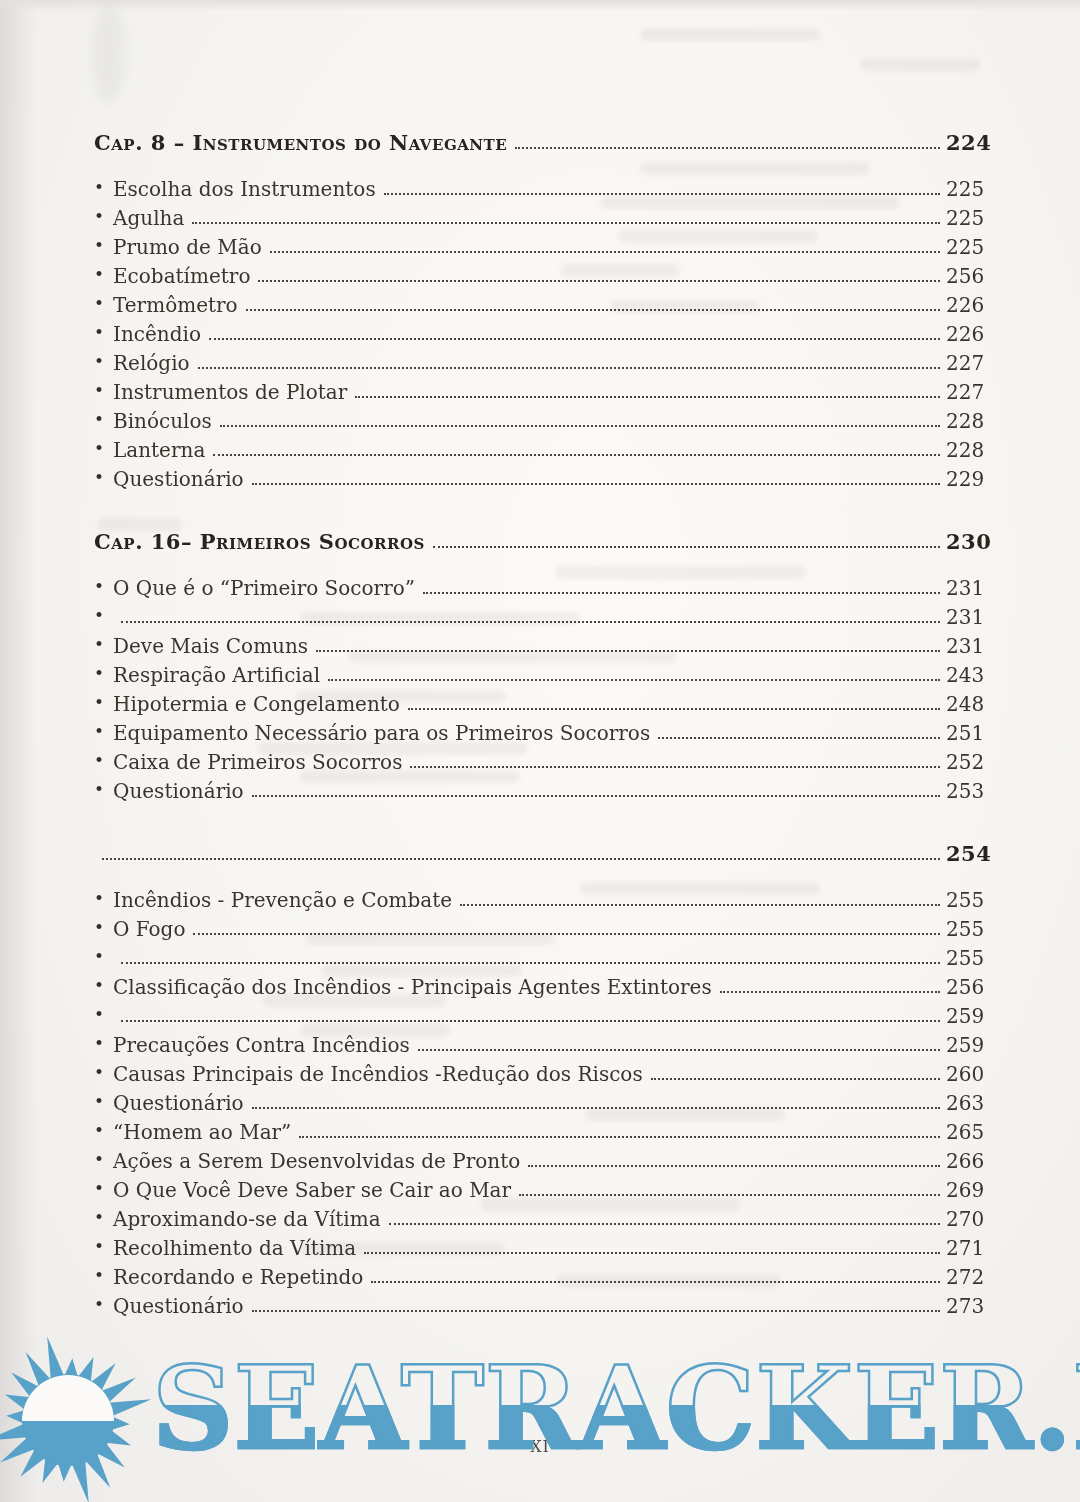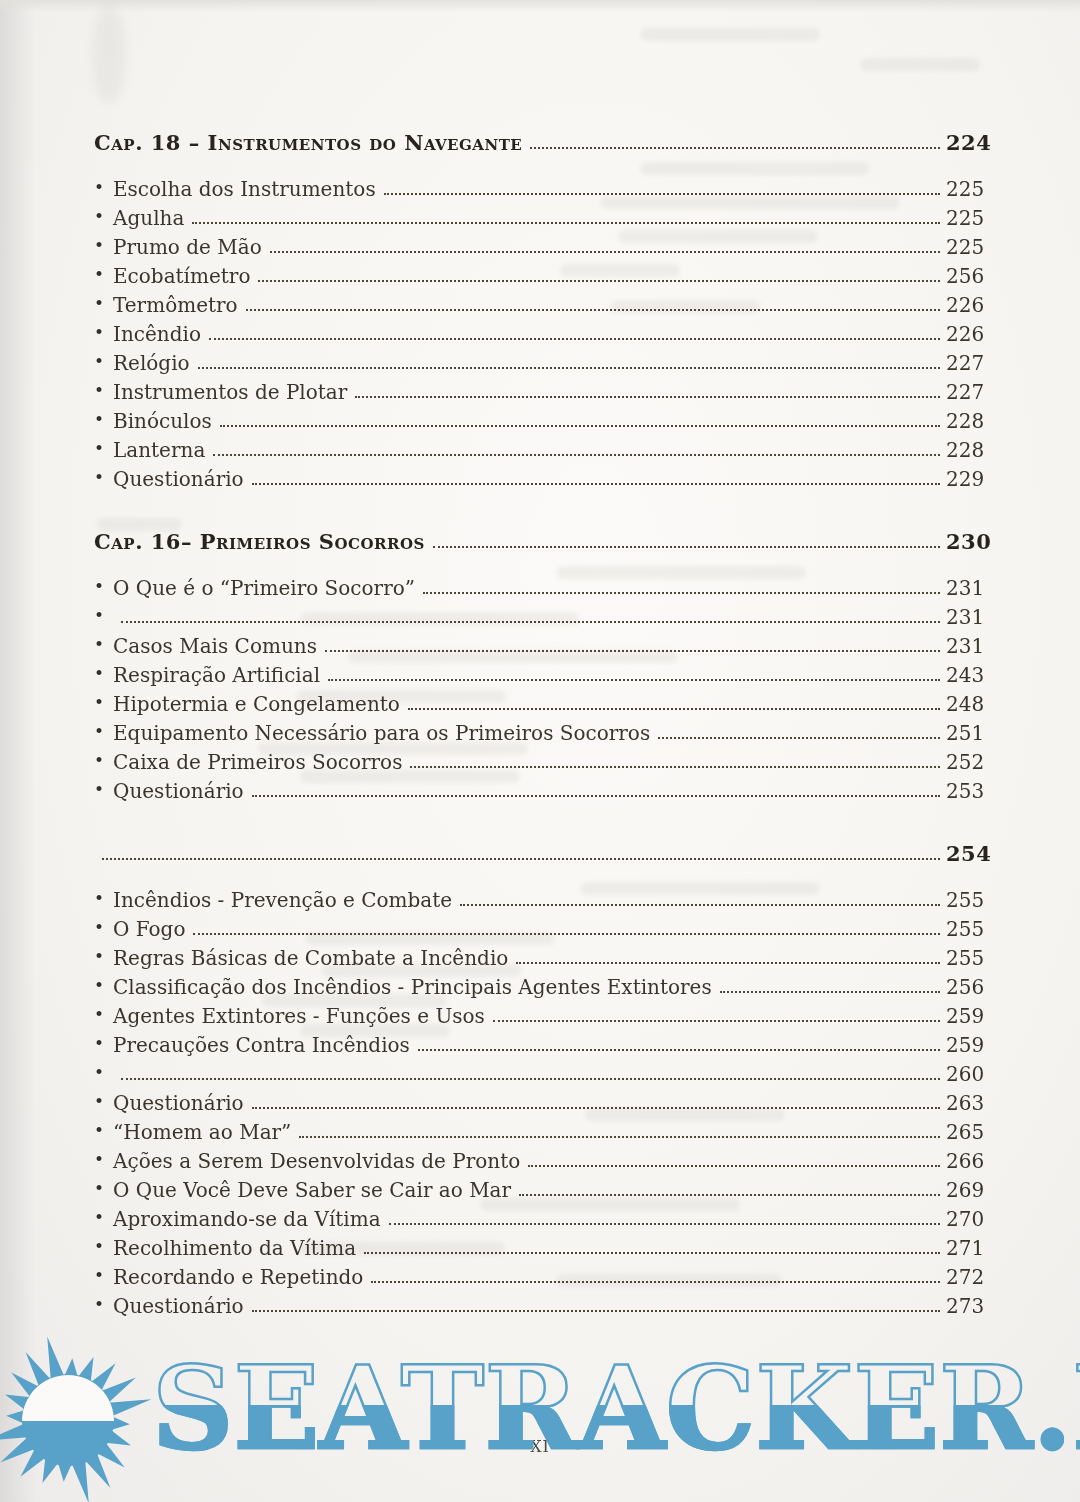--- a/index.html
+++ b/index.html
@@ -88,7 +88,7 @@
 
       <div class="row heading">
 
-        <span class="label">Cap. 18 – Instrumentos do Navegante</span>
+        <span class="label">Cap. 8 – Instrumentos do Navegante</span>
         <span class="leader"></span>
         <span class="pagenum">224</span>
       </div>

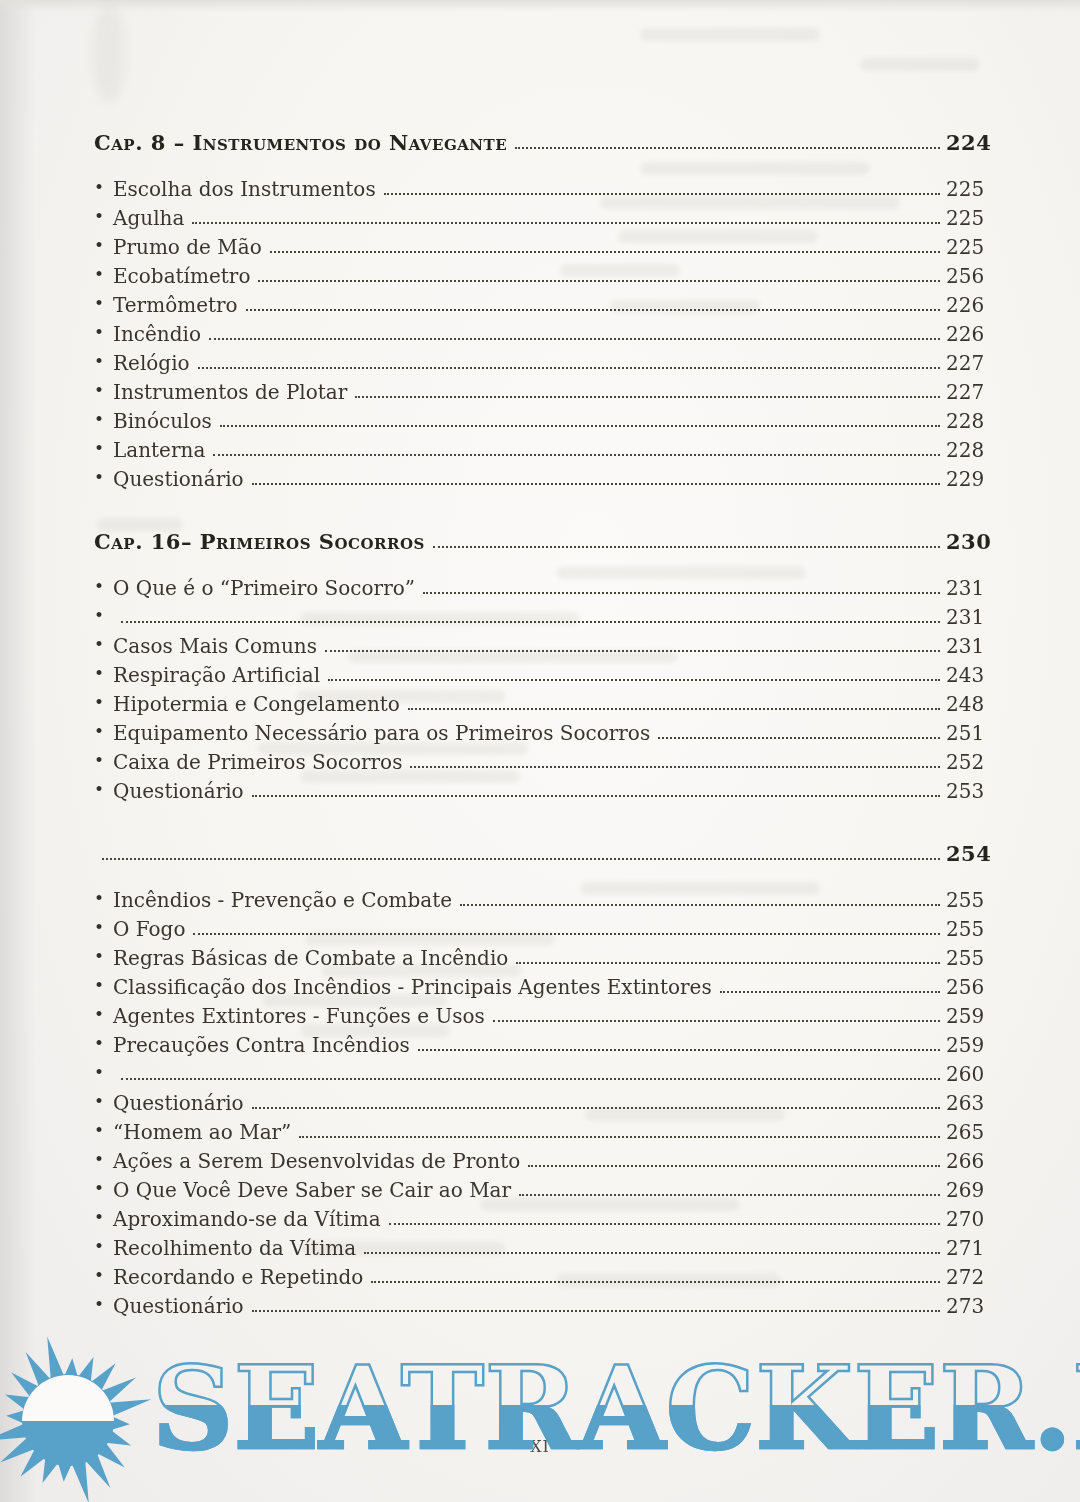--- a/index.html
+++ b/index.html
@@ -192,7 +192,7 @@
 
       <div class="row entry">
         <span class="bullet">•</span>
-        <span class="label">Casos Mais Comuns</span>
+        <span class="label">Deve Mais Comuns</span>
         <span class="leader"></span>
         <span class="pagenum">231</span>
       </div>

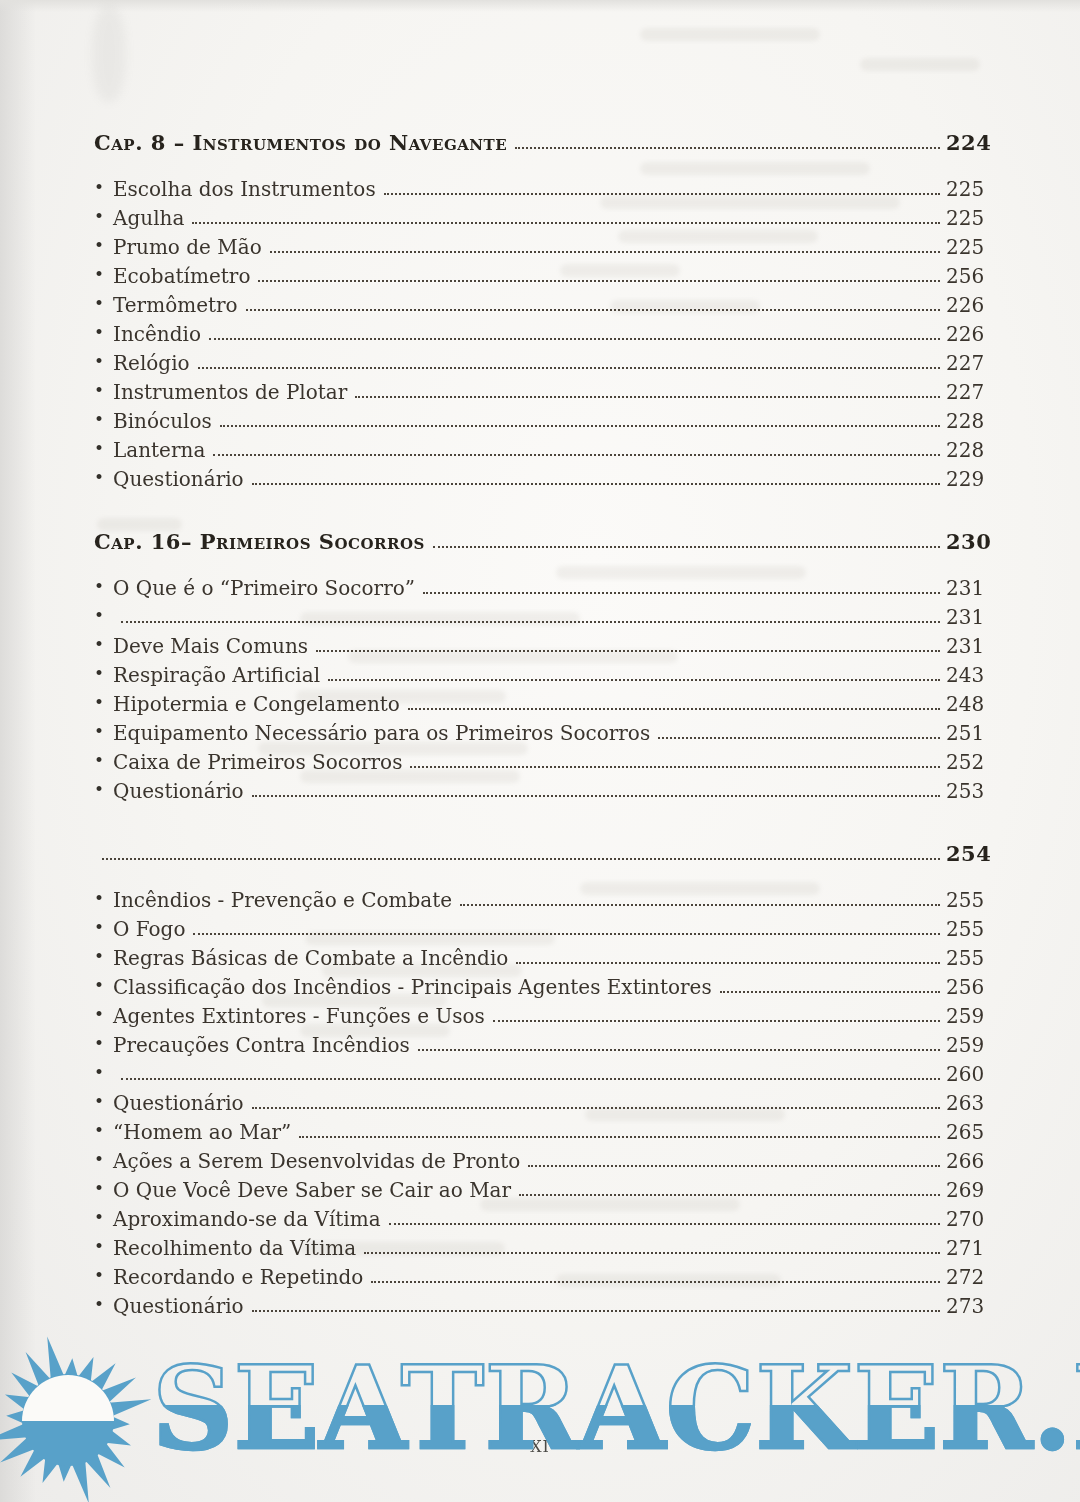--- a/index.html
+++ b/index.html
@@ -254,7 +254,6 @@
 
       <div class="row entry">
         <span class="bullet">•</span>
-        <span class="label">Regras Básicas de Combate a Incêndio</span>
         <span class="leader"></span>
         <span class="pagenum">255</span>
       </div>

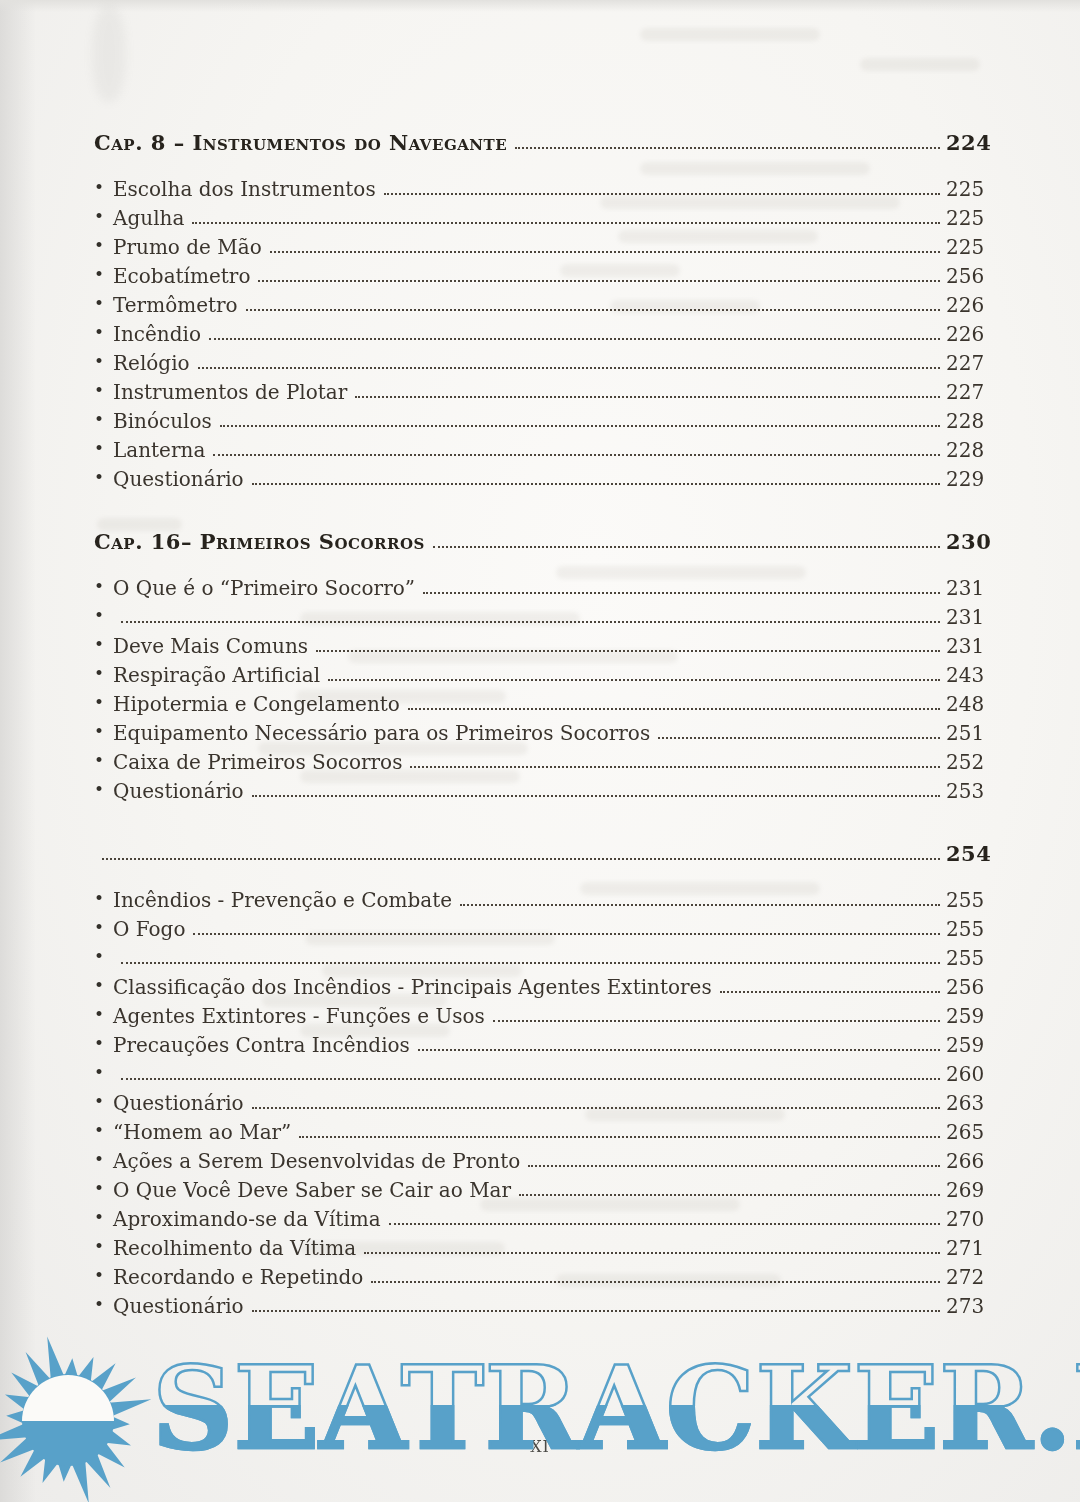--- a/index.html
+++ b/index.html
@@ -267,7 +267,6 @@
 
       <div class="row entry">
         <span class="bullet">•</span>
-        <span class="label">Agentes Extintores - Funções e Usos</span>
         <span class="leader"></span>
         <span class="pagenum">259</span>
       </div>

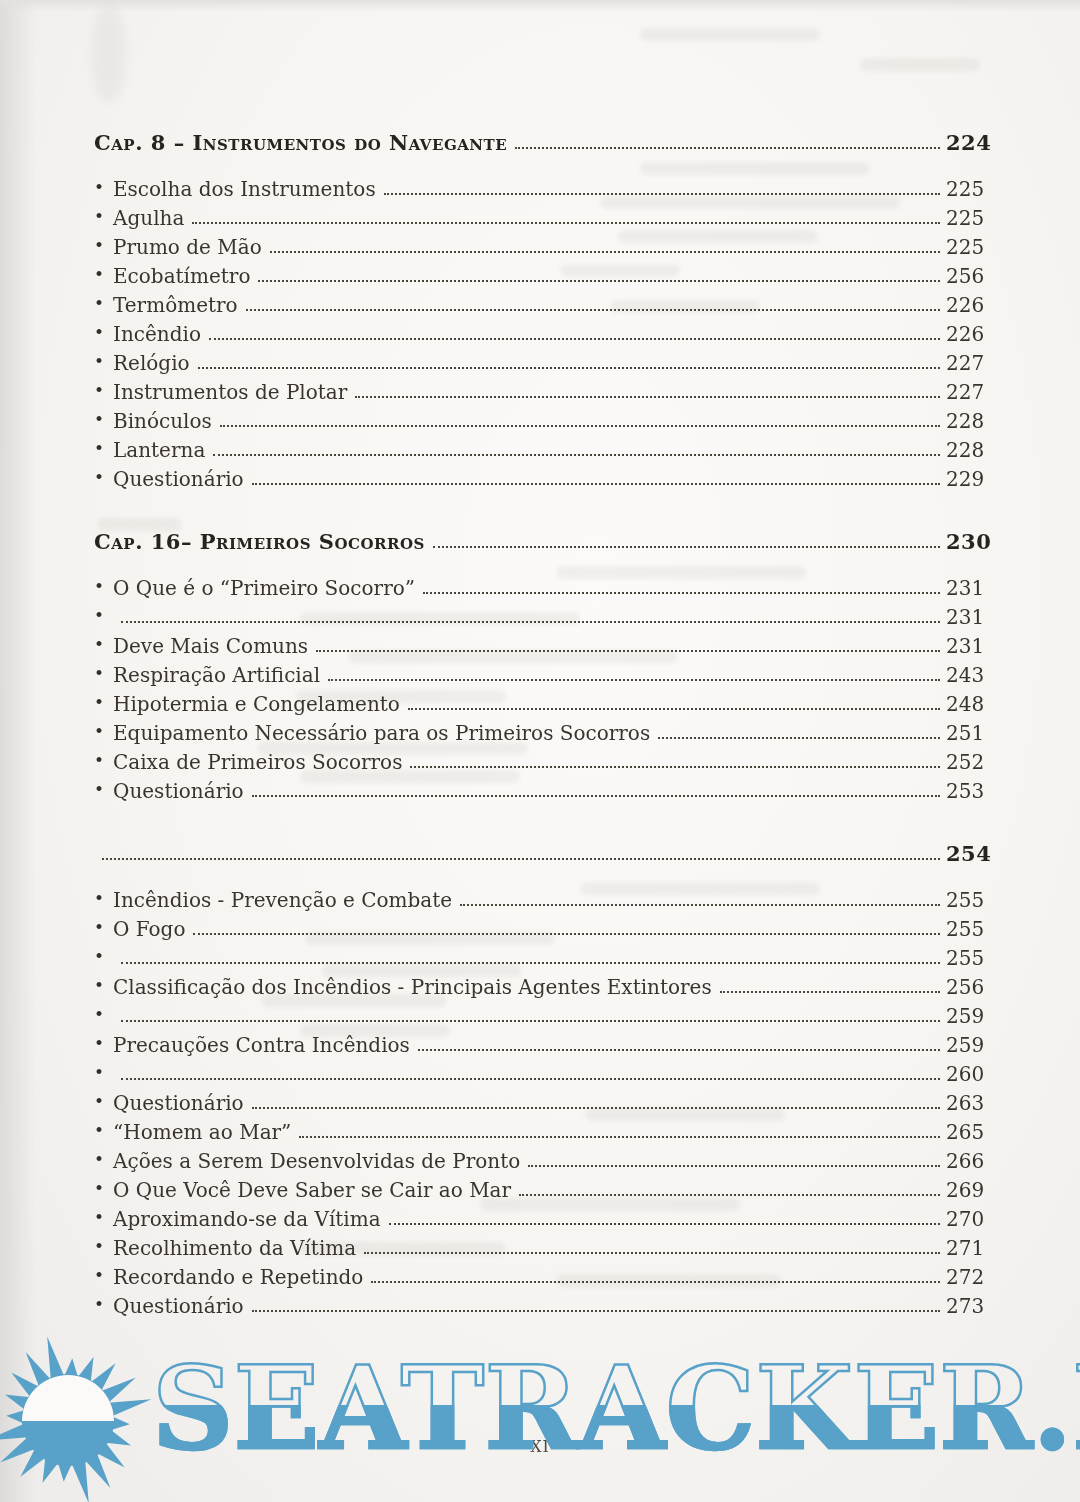--- a/index.html
+++ b/index.html
@@ -280,6 +280,7 @@
 
       <div class="row entry">
         <span class="bullet">•</span>
+        <span class="label">Causas Principais de Incêndios -Redução dos Riscos</span>
         <span class="leader"></span>
         <span class="pagenum">260</span>
       </div>

